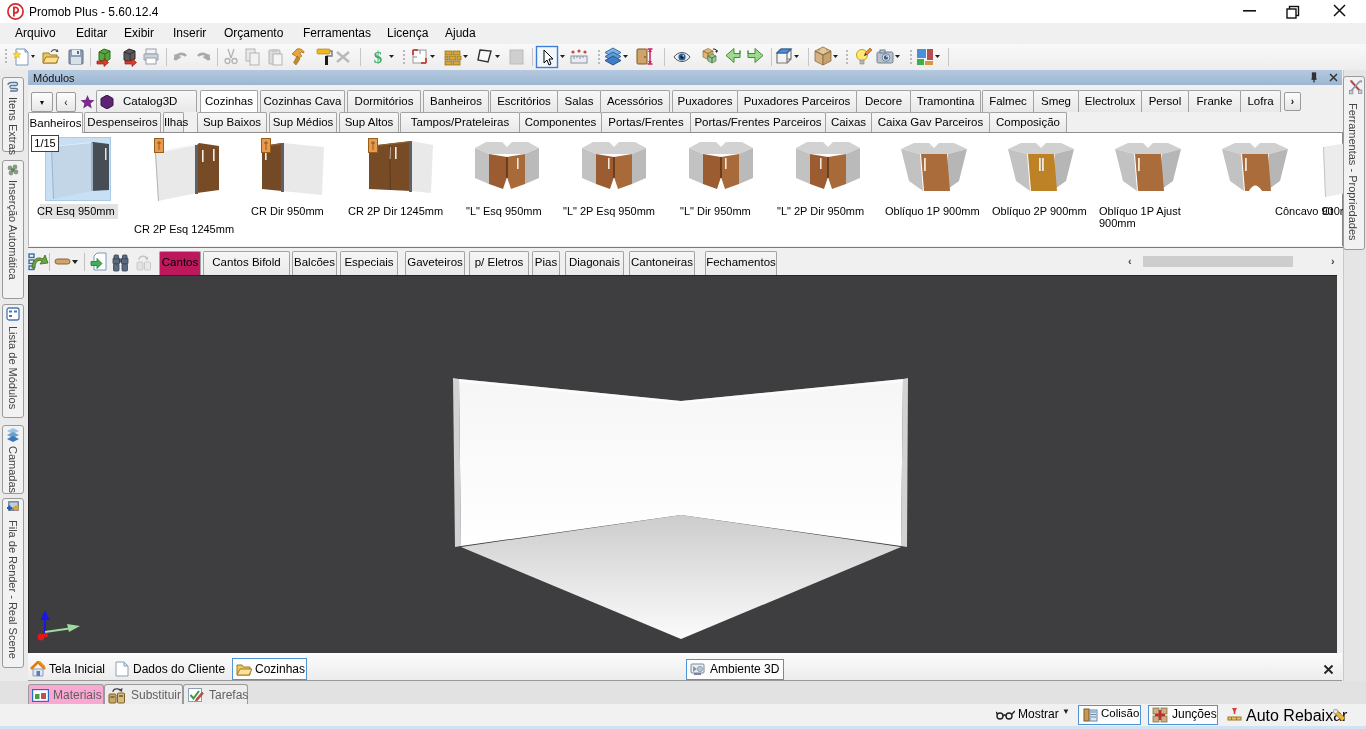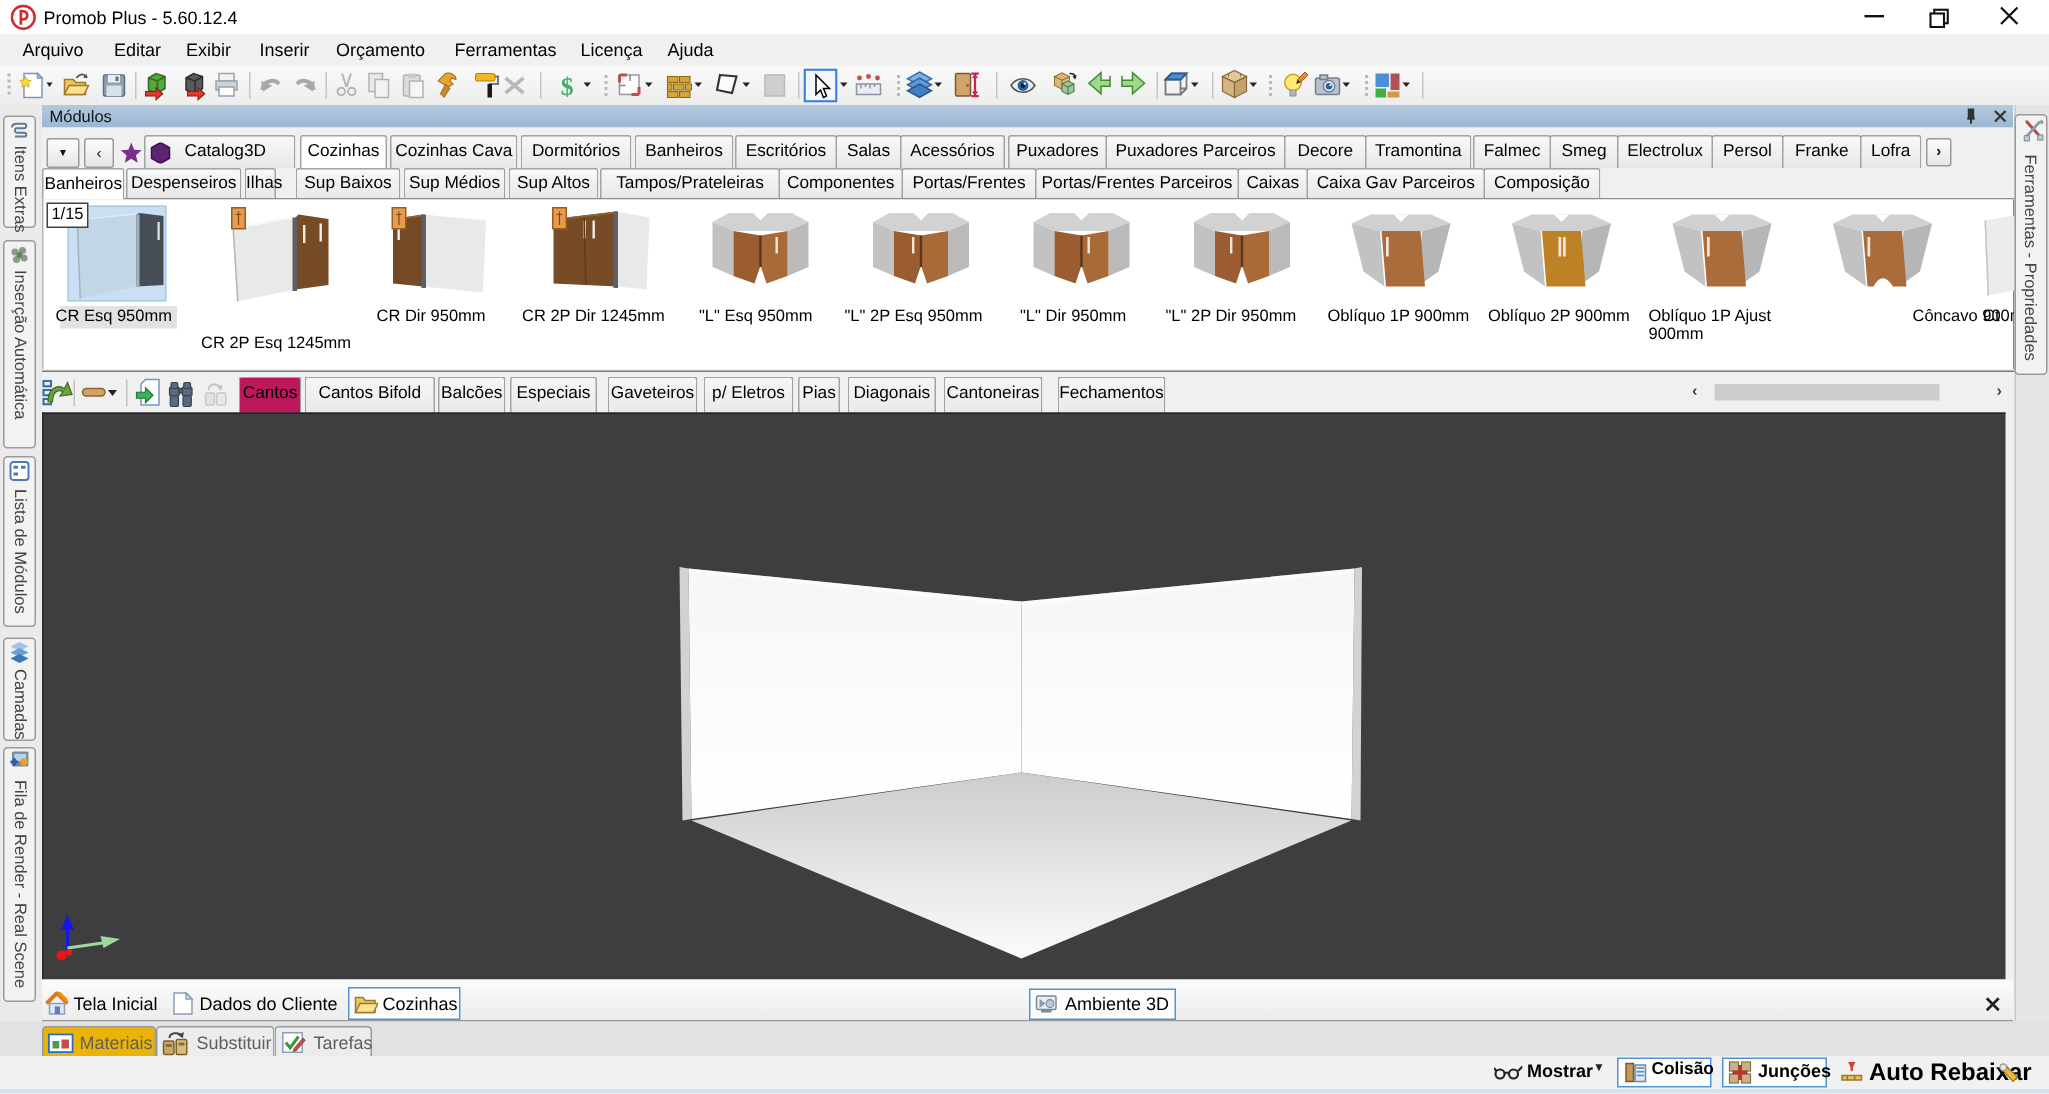--- a/index.html
+++ b/index.html
@@ -686,7 +686,7 @@
       </svg>
   </div>
   <div id="btmrow2" class="abs">
-    <div class="btab" style="left:28px;width:76px;background:#eab308;height:22px">
+    <div class="btab" style="left:28px;width:76px;background:#f9a8d4;height:22px">
       <svg class="abs" style="left:3px;top:4px" width="17" height="13" viewBox="0 0 17 13">
           <rect x="0.5" y="0.5" width="16" height="12" fill="#fff" stroke="#2a6cc8" stroke-width="1.4"></rect>
           <rect x="3" y="5" width="4.5" height="5" fill="#4a9a4a"></rect>

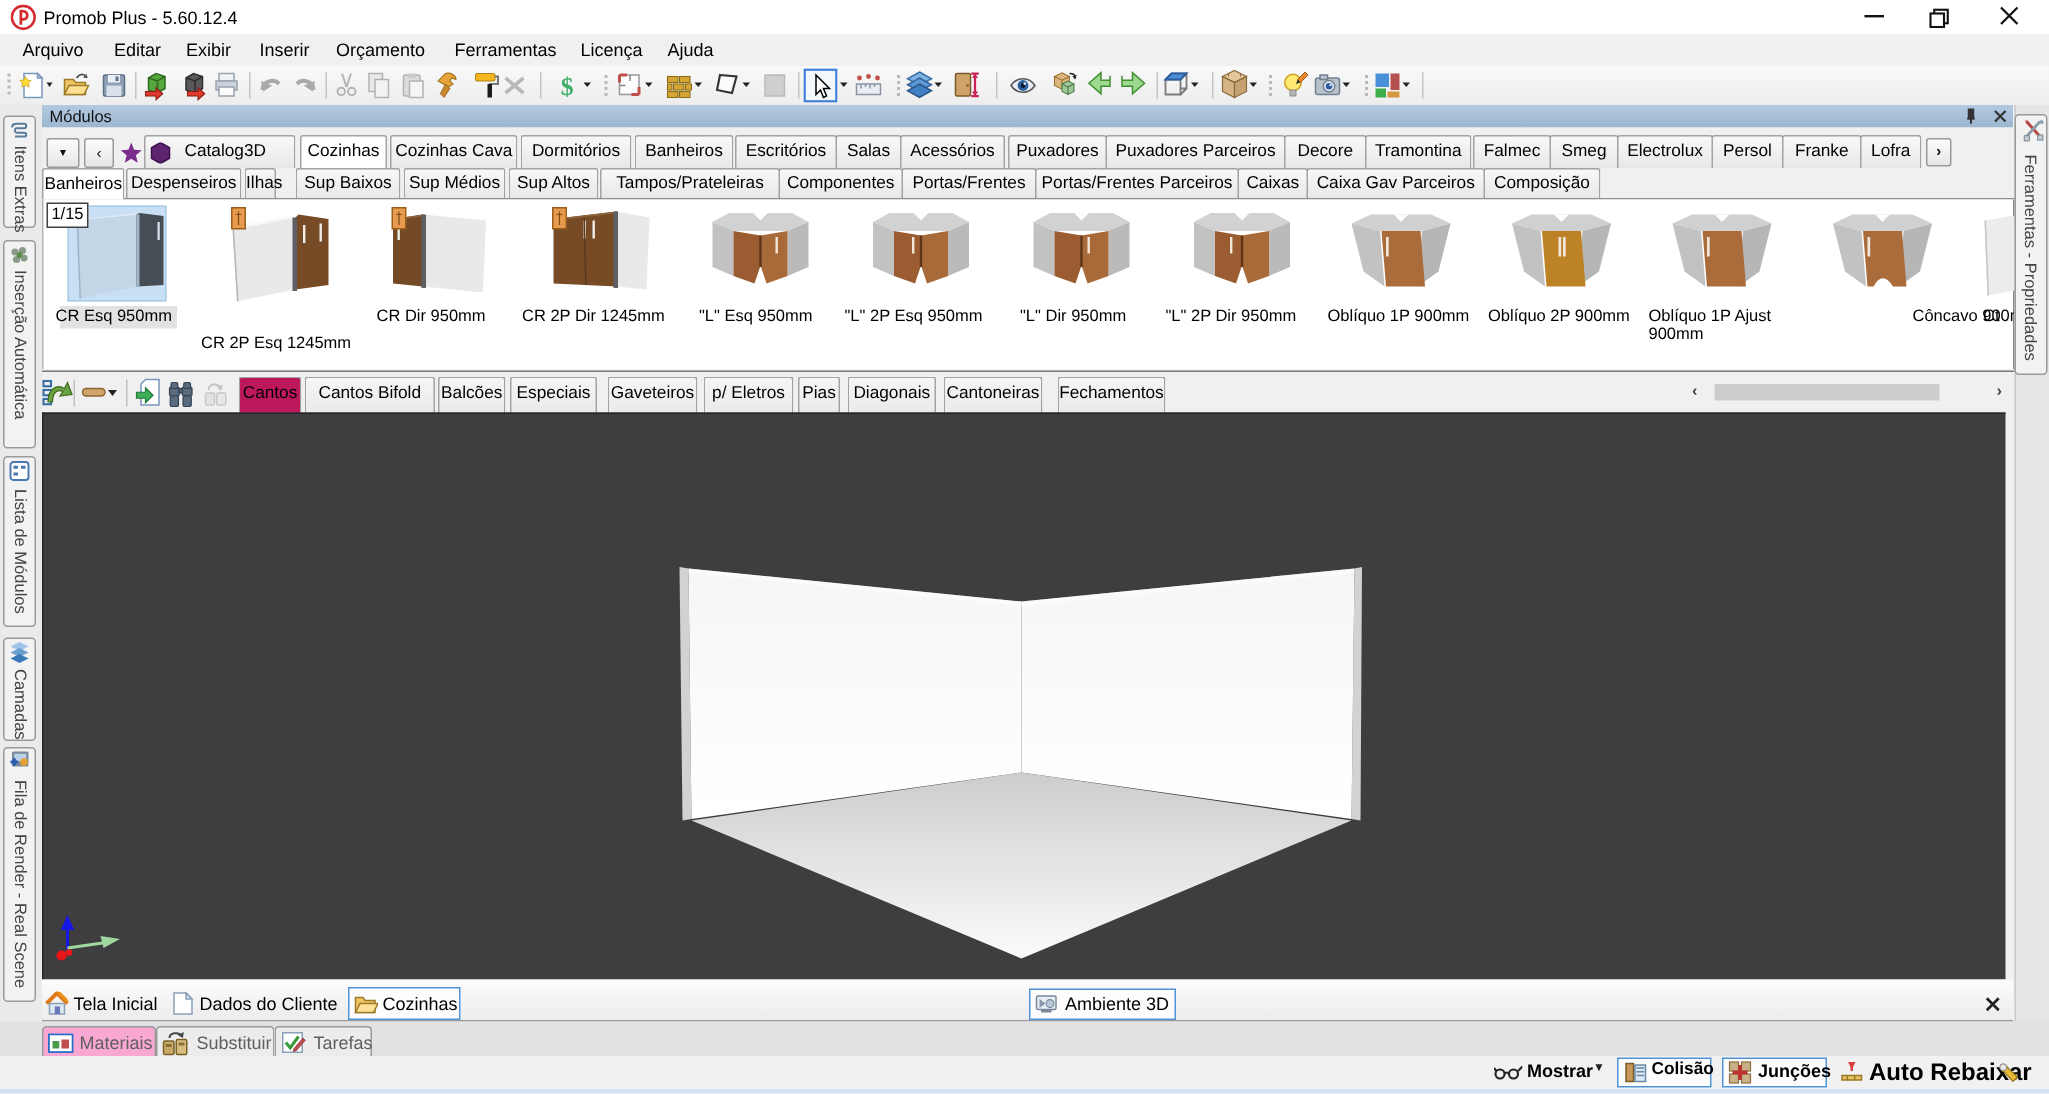--- a/index.html
+++ b/index.html
@@ -49,7 +49,7 @@
 
 #btmrow1 { left:28px; top:653px; width:1314px; height:28px; background:linear-gradient(#fcfcfc,#ececec); border-bottom:1px solid #9a9a9a; }
 #btmrow2 { left:0; top:681px; width:1366px; height:23px; background:#e2e2e2; }
-#statusbar { left:0; top:704px; width:1366px; height:22px; background:#f1f1f1;font-weight:bold; }
+#statusbar { left:0; top:704px; width:1366px; height:22px; background:#f1f1f1; }
 #btmstrip { left:0; top:726px; width:1366px; height:3px; background:#d3e2f1; }
 .btab { position:absolute; top:3px; height:21px; border:1px solid #9a9a9a; border-bottom:none; border-radius:3px 3px 0 0; background:#ececec; font-size:12px; color:#5f5f5f; }
 .bluebtn { position:absolute; border:1px solid #4f94d6; background:#fdfdfd; font-size:12px; color:#000; }

